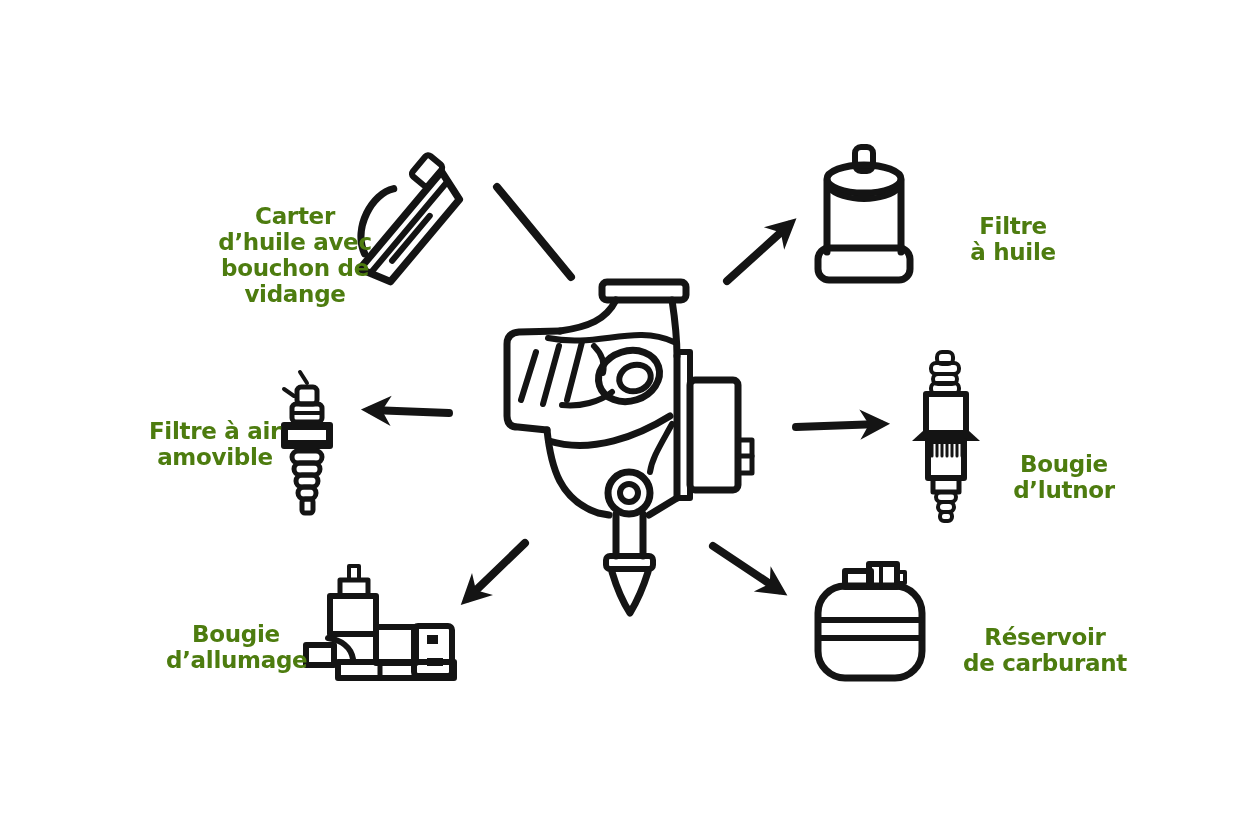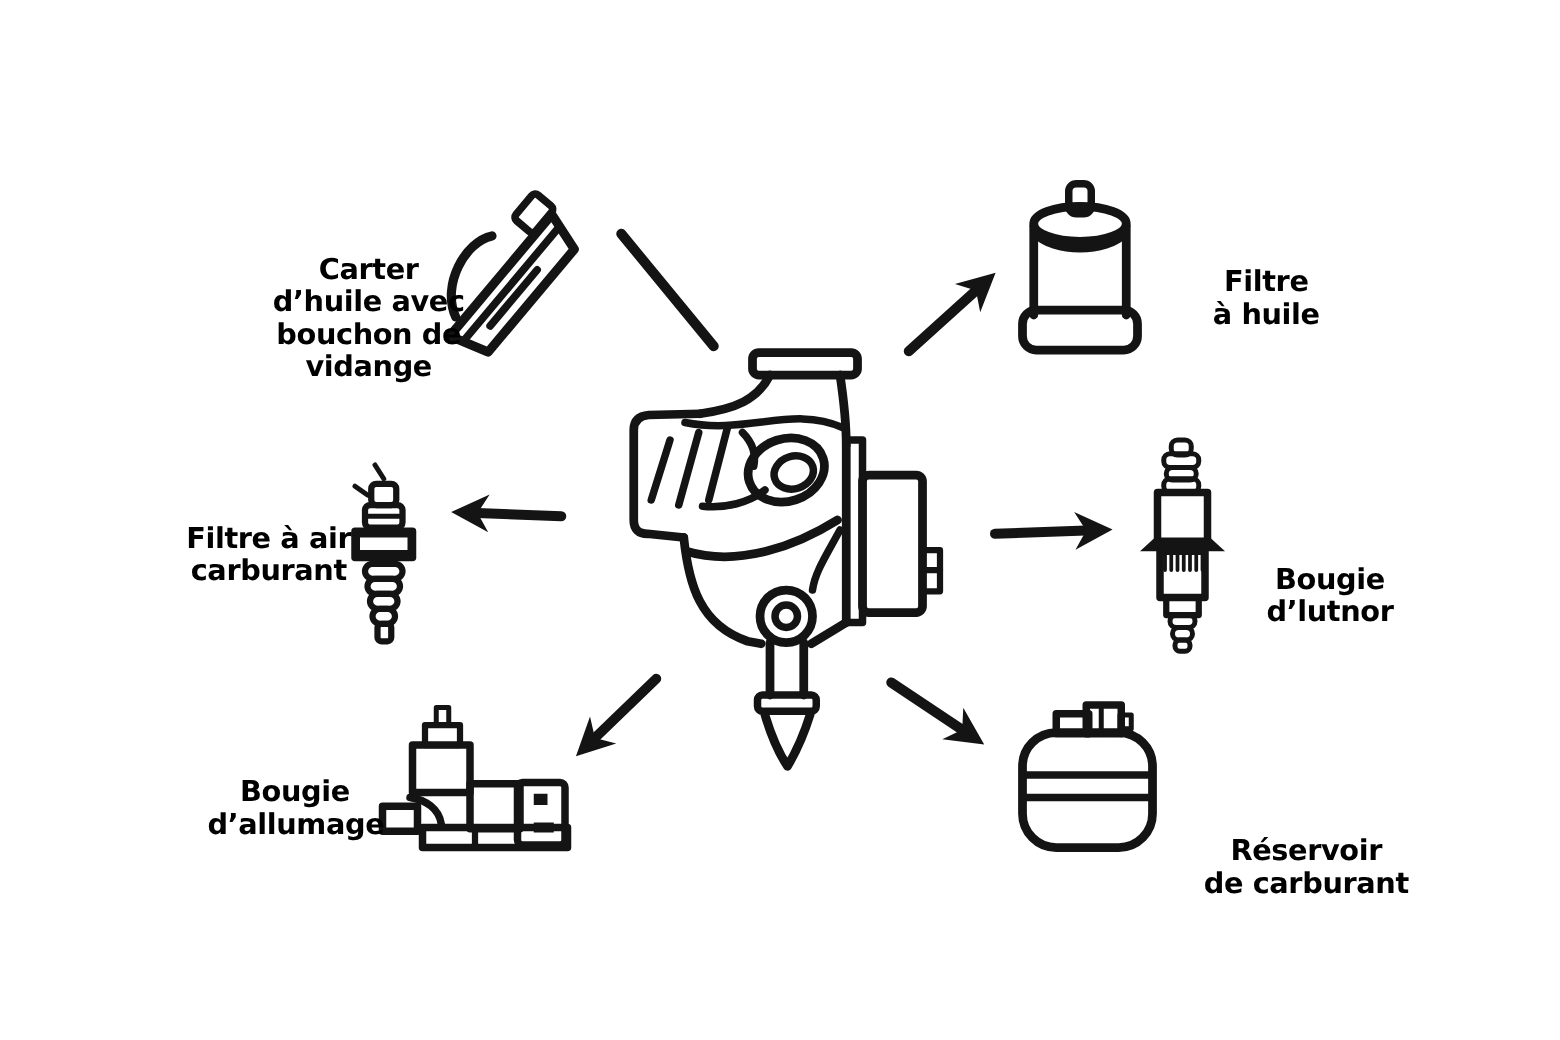--- a/index.html
+++ b/index.html
@@ -25,7 +25,7 @@
     font-size:23px;
     line-height:1.13;
     letter-spacing:-0.3px;
-    color:#000000;
+    color:#4d7c0f;
     white-space:pre-line;
   }
   .t-center{text-align:center;}

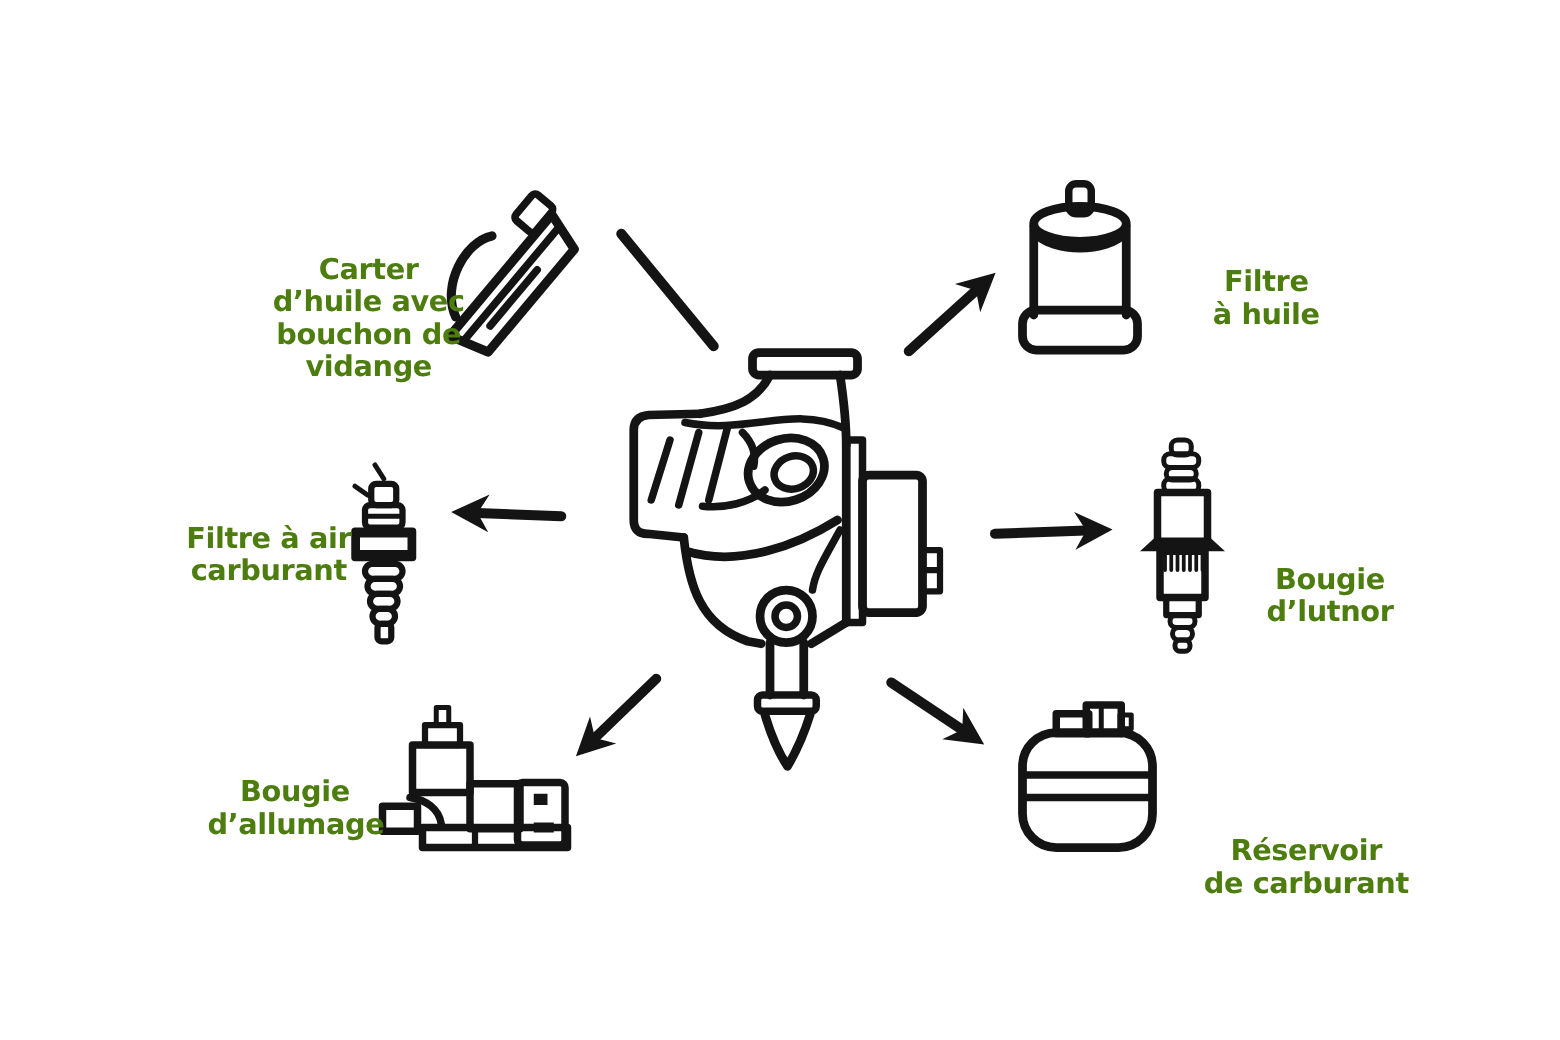--- a/index.html
+++ b/index.html
@@ -172,7 +172,7 @@
 à huile</div>
 
   <div class="label t-center" style="left:145px; top:418px; width:140px;">Filtre à air
-carburant</div>
+amovible</div>
 
   <div class="label t-left" style="left:984px; top:451px; width:160px;">Bougie
 d’lutnor</div>

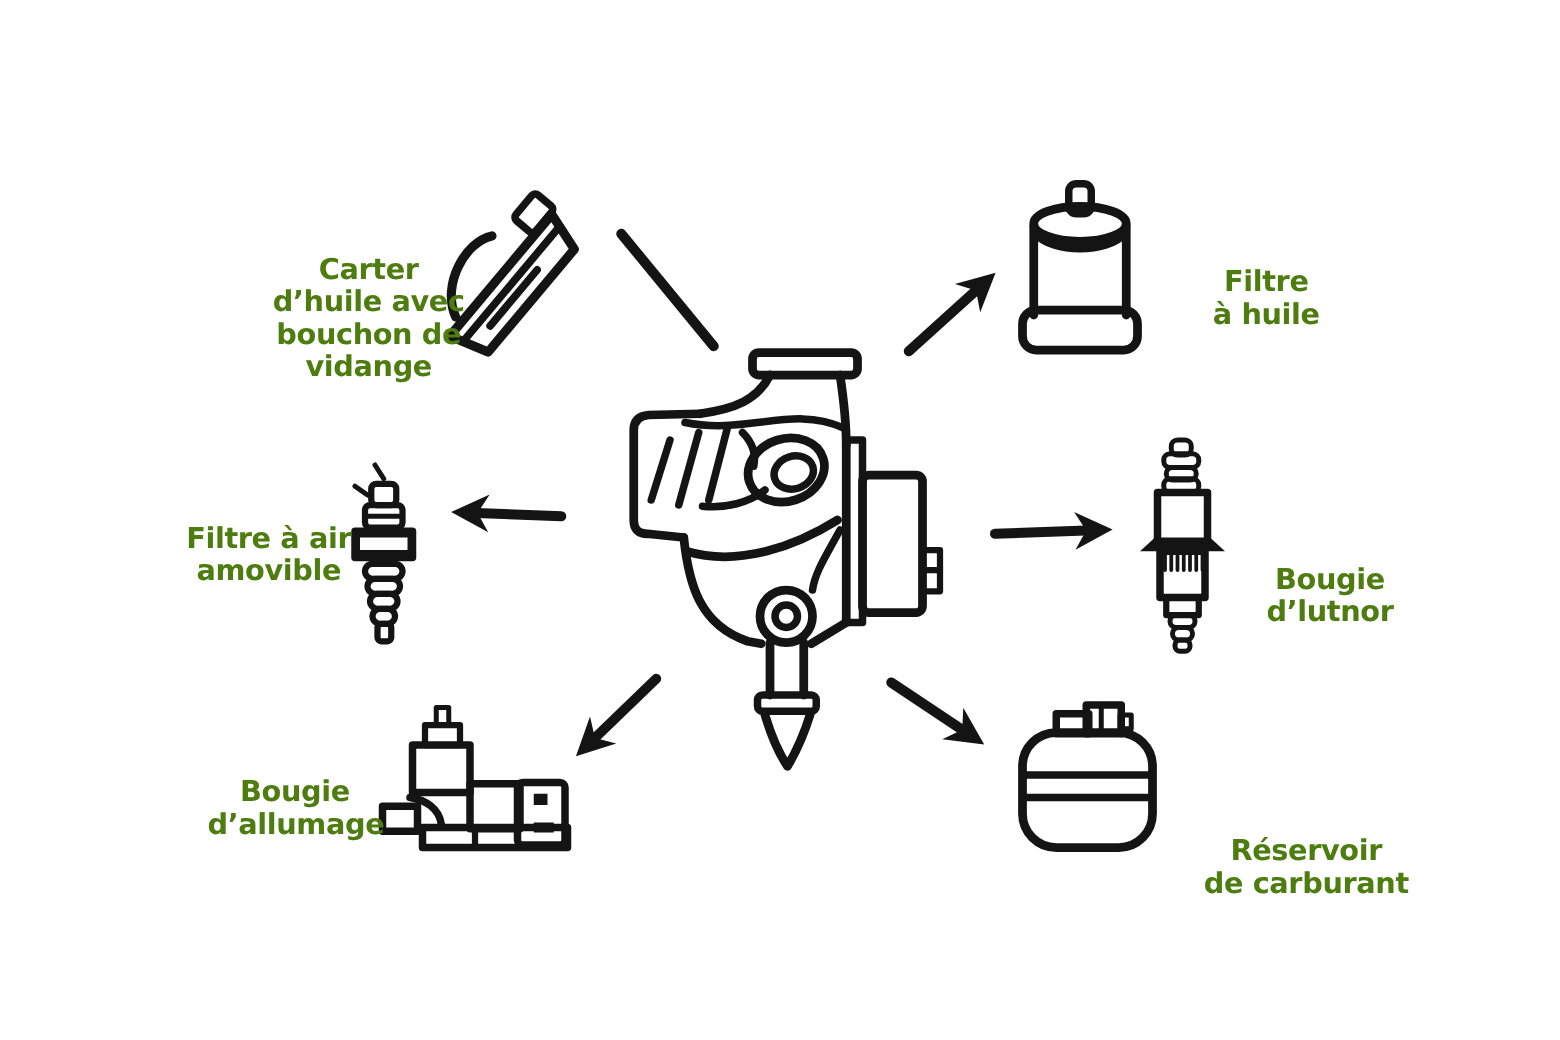--- a/index.html
+++ b/index.html
@@ -180,7 +180,7 @@
   <div class="label t-center" style="left:166px; top:621px; width:140px;">Bougie
 d’allumage</div>
 
-  <div class="label t-left" style="left:955px; top:668px; width:180px;">Réservoir
+  <div class="label t-left" style="left:955px; top:624px; width:180px;">Réservoir
 de carburant</div>
 </div>
 

